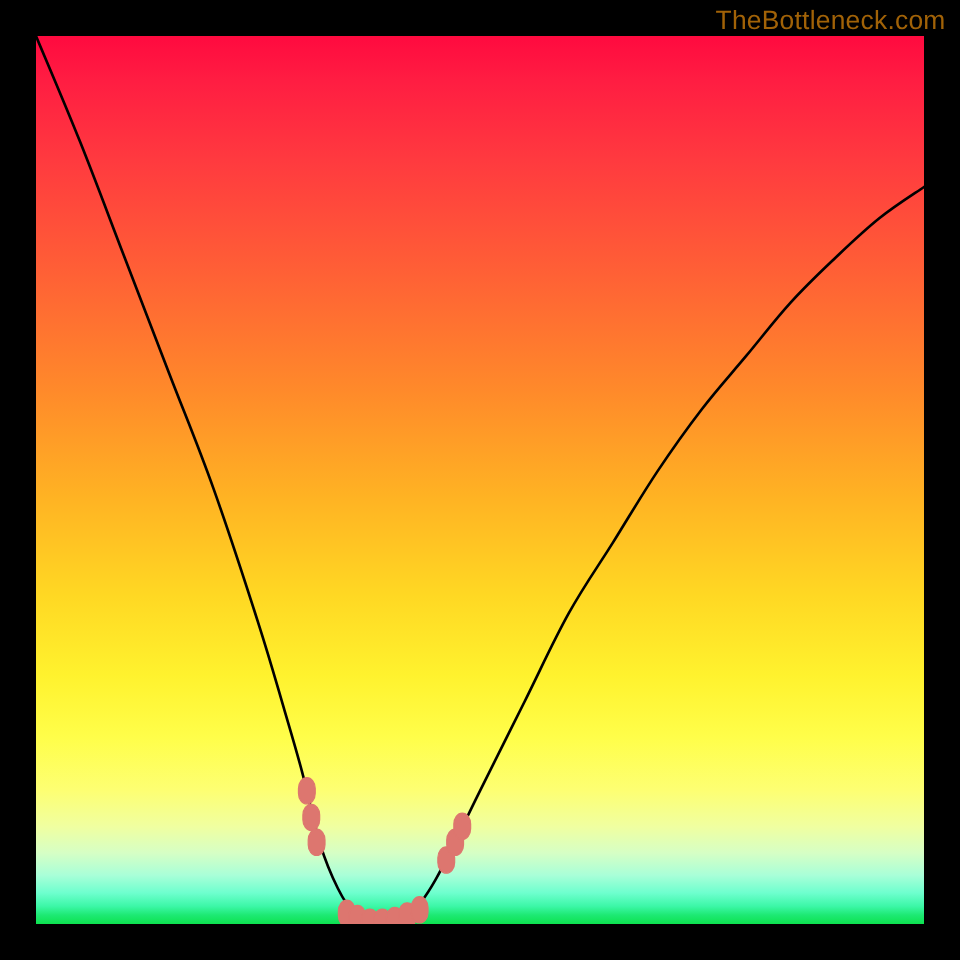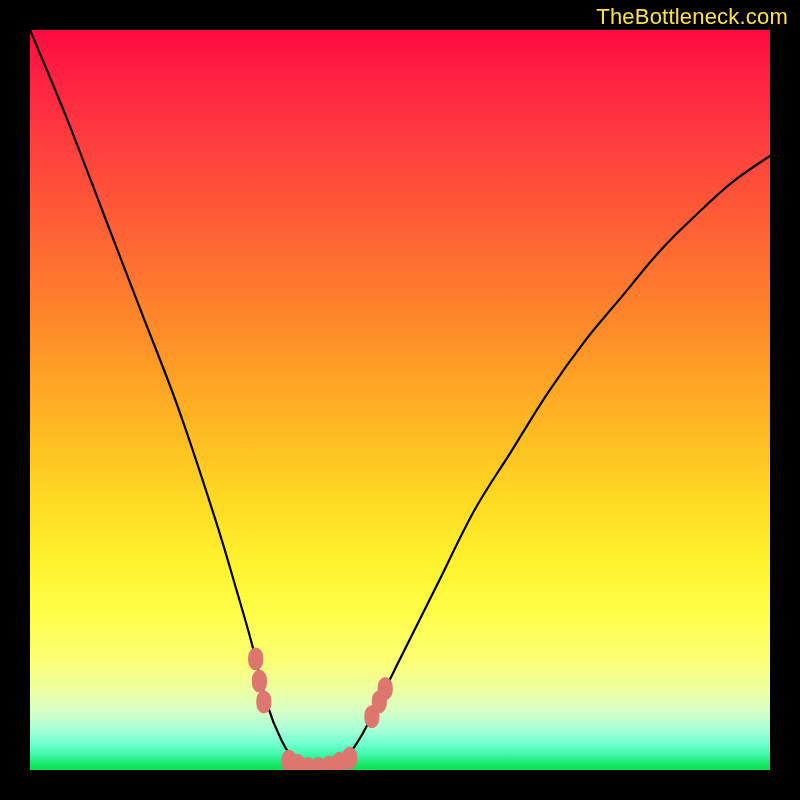--- a/index.html
+++ b/index.html
@@ -71,7 +71,7 @@
     position: absolute;
     top: 4px;
     right: 12px;
-    color: #fde047;
+    color: #a16207;
     font-size: 22px;
     font-weight: 500;
     letter-spacing: 0.2px;

